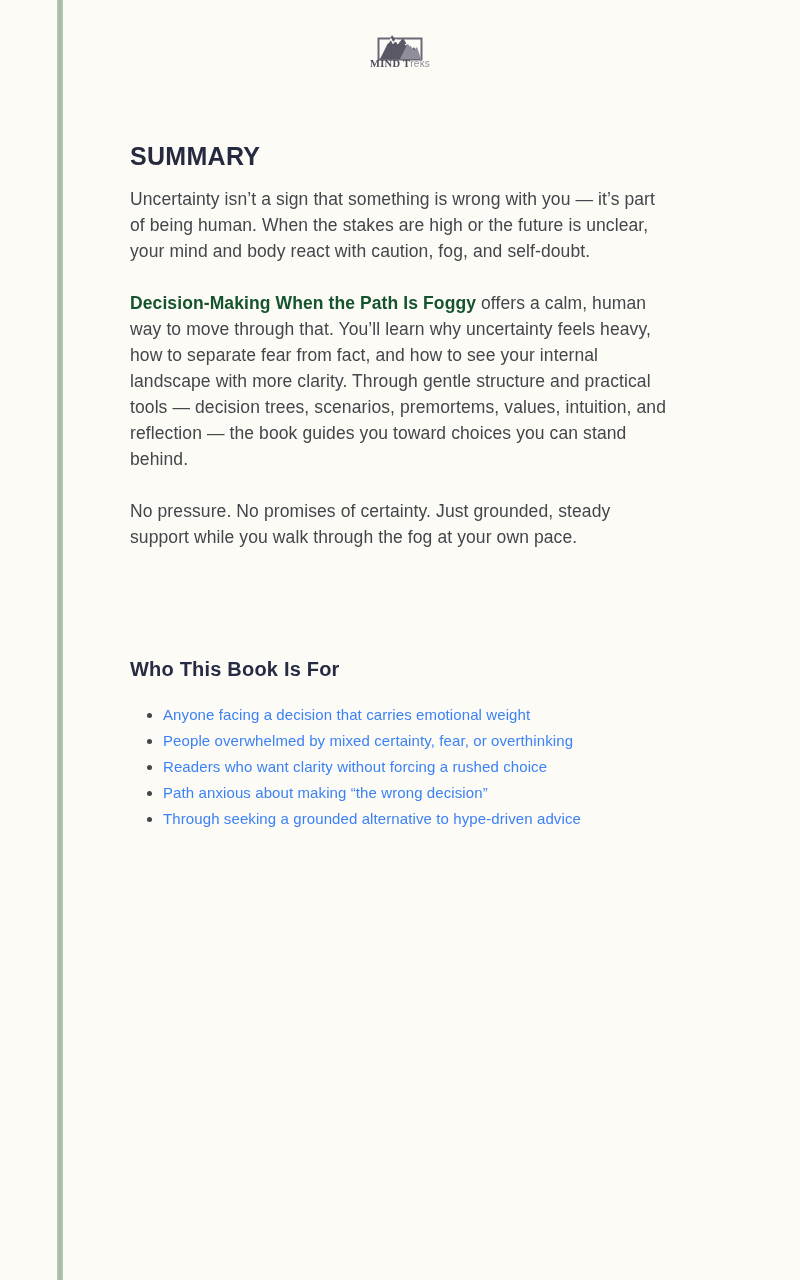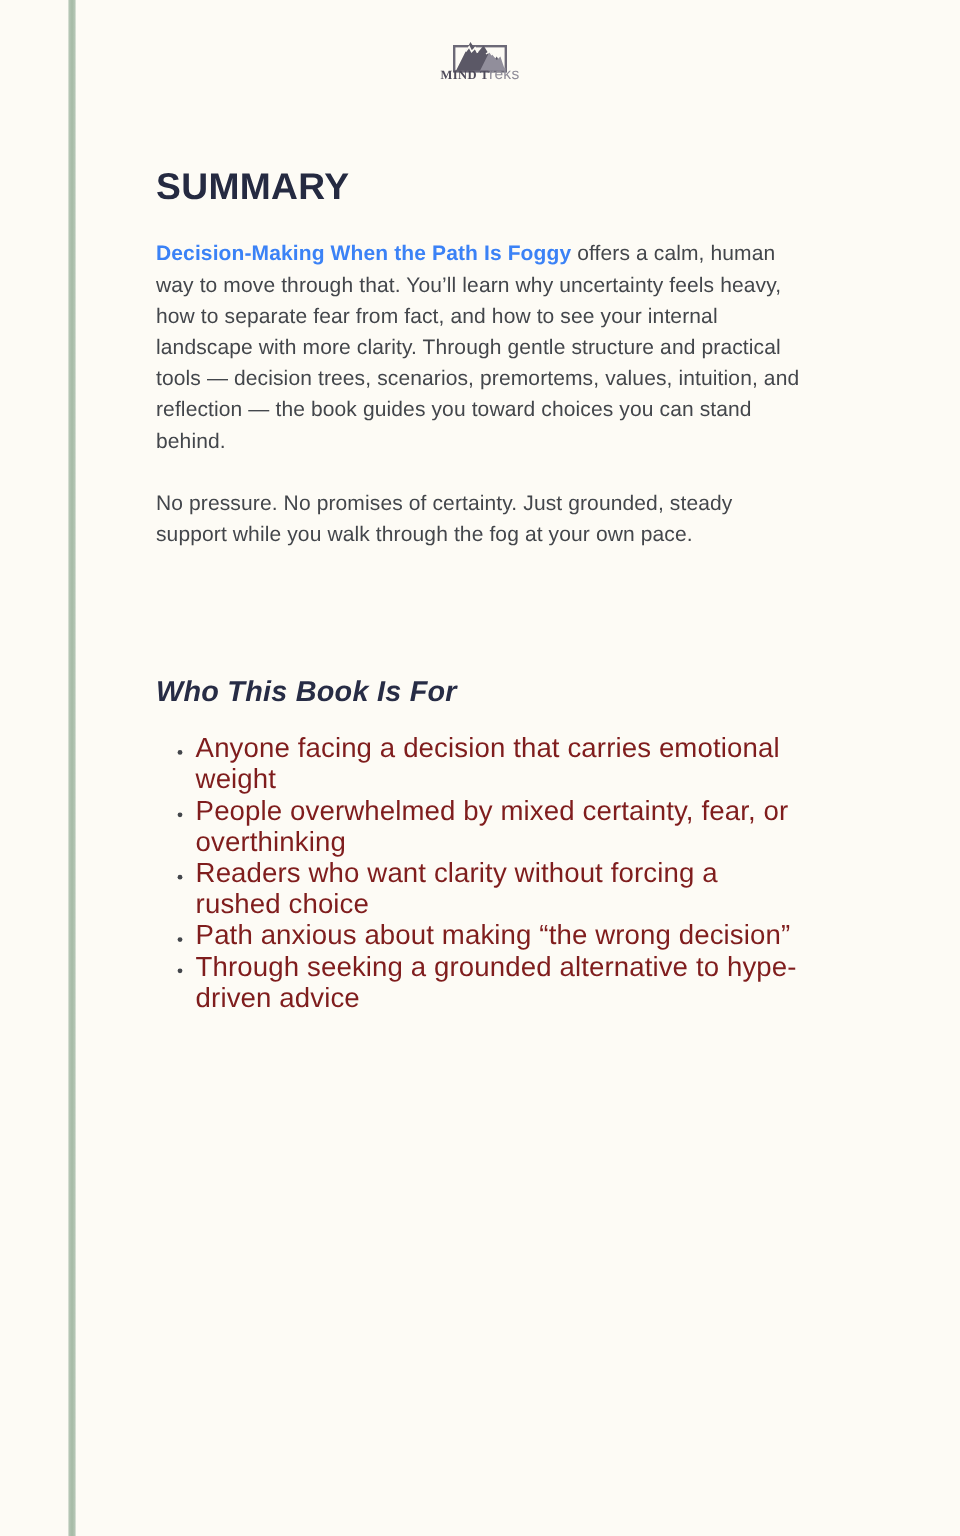--- a/index.html
+++ b/index.html
@@ -44,7 +44,7 @@
     font-family: Liberation Serif, serif;
   }
   .brand-light {
-    font-size: 13px;
+    font-size: 10px;
     color: #908d99;
     letter-spacing: 0.2px;
   }

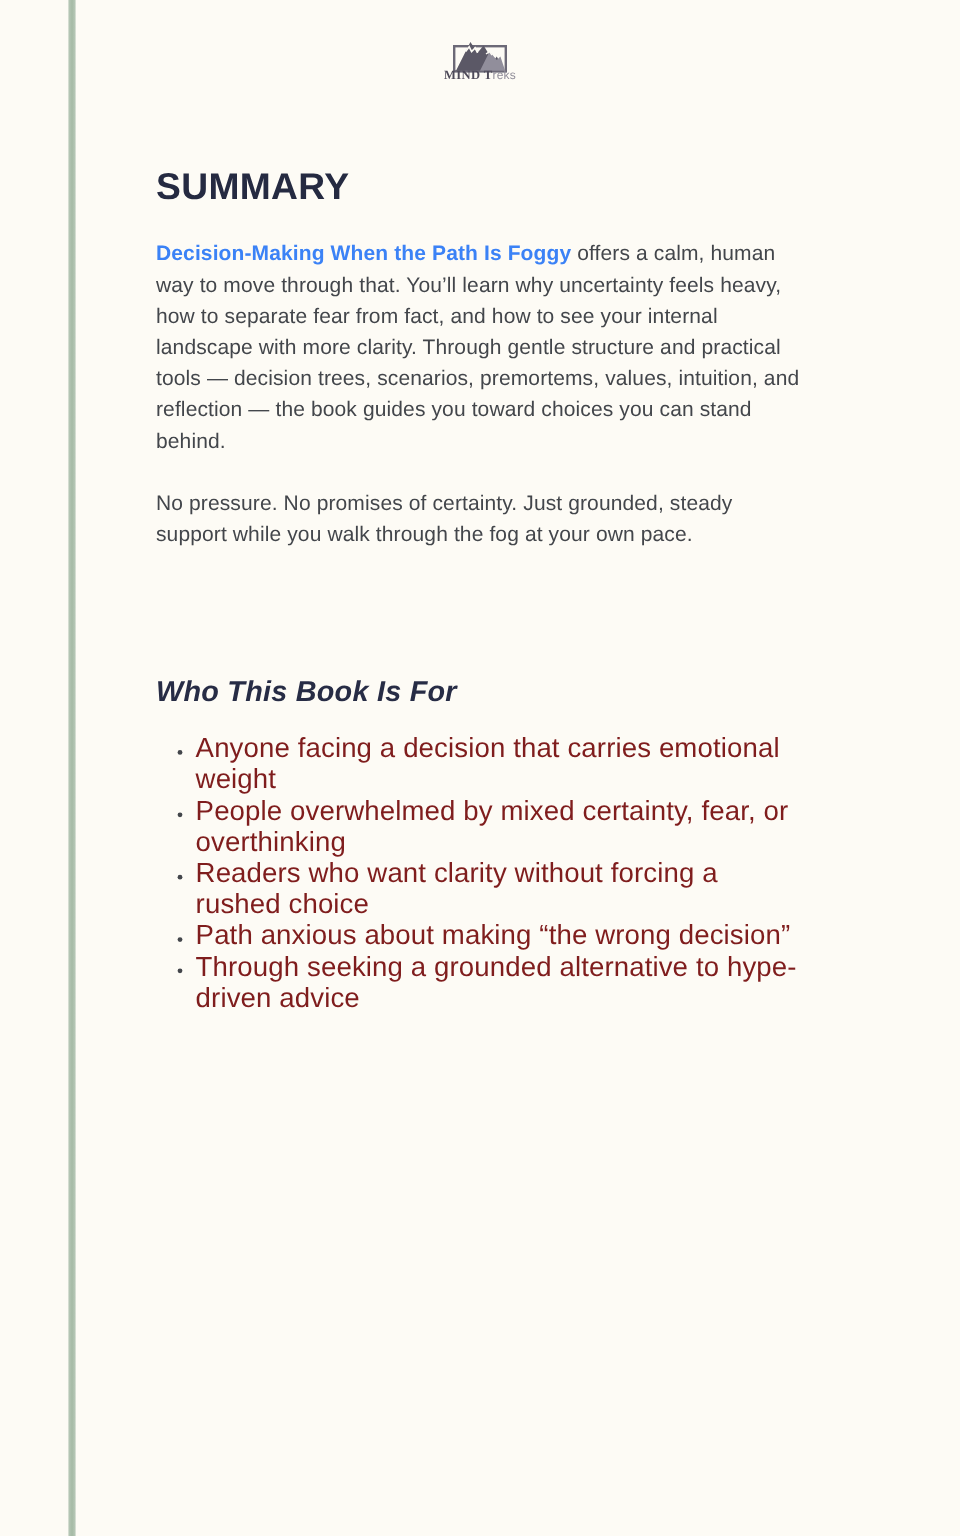--- a/index.html
+++ b/index.html
@@ -56,7 +56,7 @@
   }
   .summary-heading {
     margin: 0;
-    font-size: 31px;
+    font-size: 25px;
     font-weight: bold;
     letter-spacing: 0.3px;
     color: #252a41;

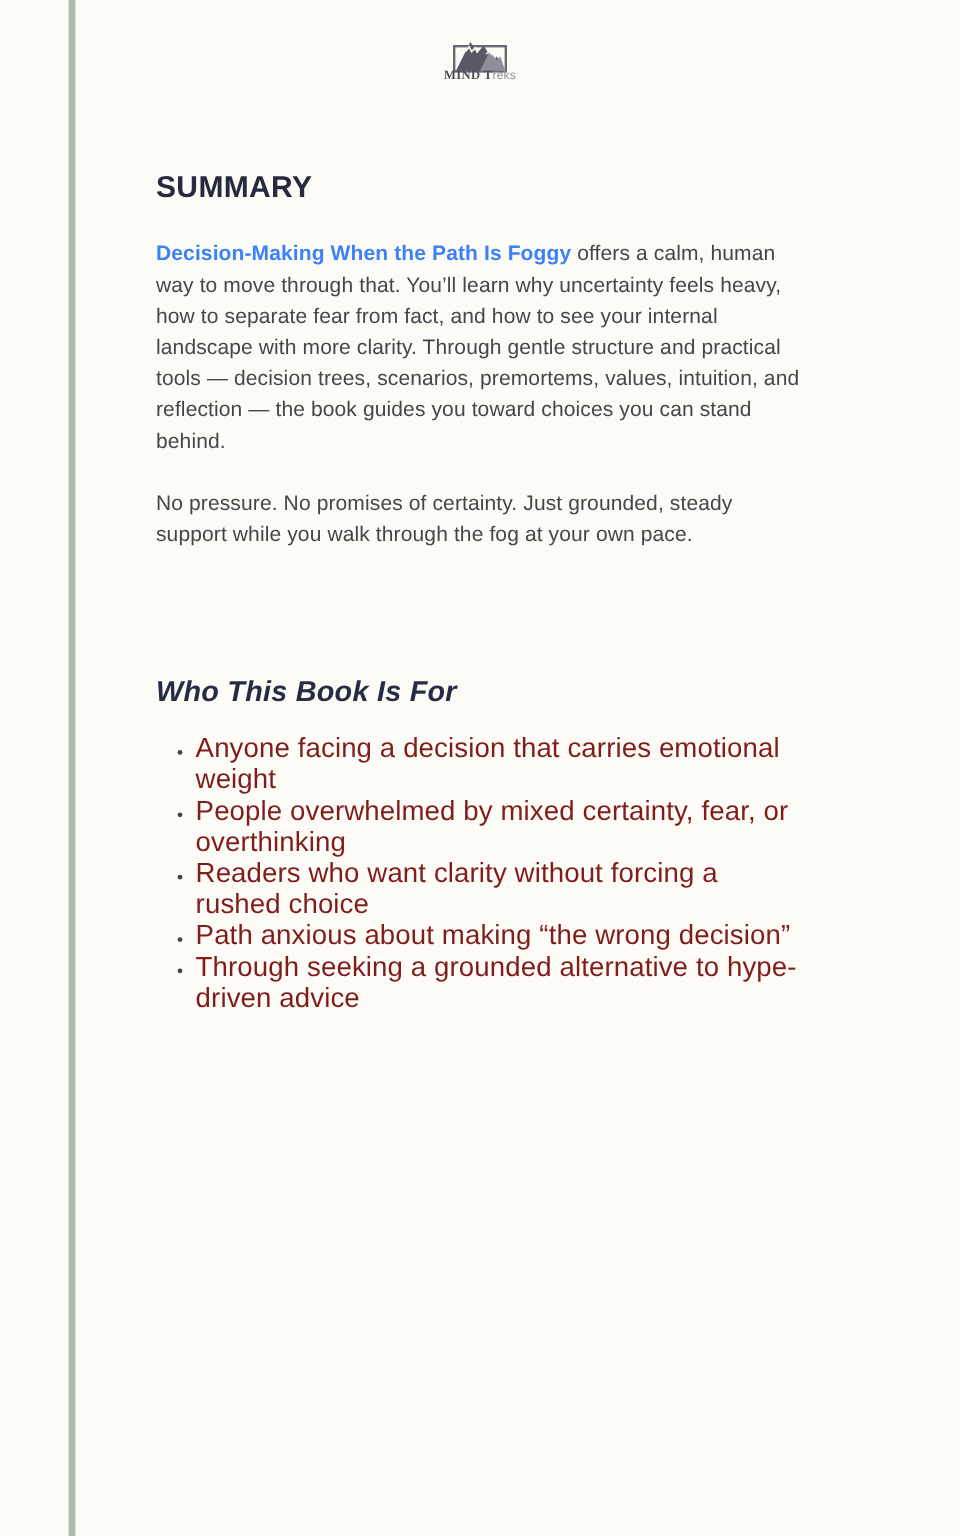--- a/index.html
+++ b/index.html
@@ -119,6 +119,7 @@
 <div class="content">
   <h1 class="summary-heading">SUMMARY</h1>
 
+  <p class="body-par par-1">Uncertainty isn’t a sign that something is wrong with you — it’s part of being human. When the stakes are high or the future is unclear, your mind and body react with caution, fog, and self-doubt.</p>
 
   <p class="body-par par-2"><span class="bold-lead">Decision-Making When the Path Is Foggy</span><span> offers a calm, human way to move through that. You’ll learn why uncertainty feels heavy, how to separate fear from fact, and how to see your internal landscape with more clarity. Through gentle structure and practical tools — decision trees, scenarios, premortems, values, intuition, and reflection — the book guides you toward choices you can stand behind.</span></p>
 

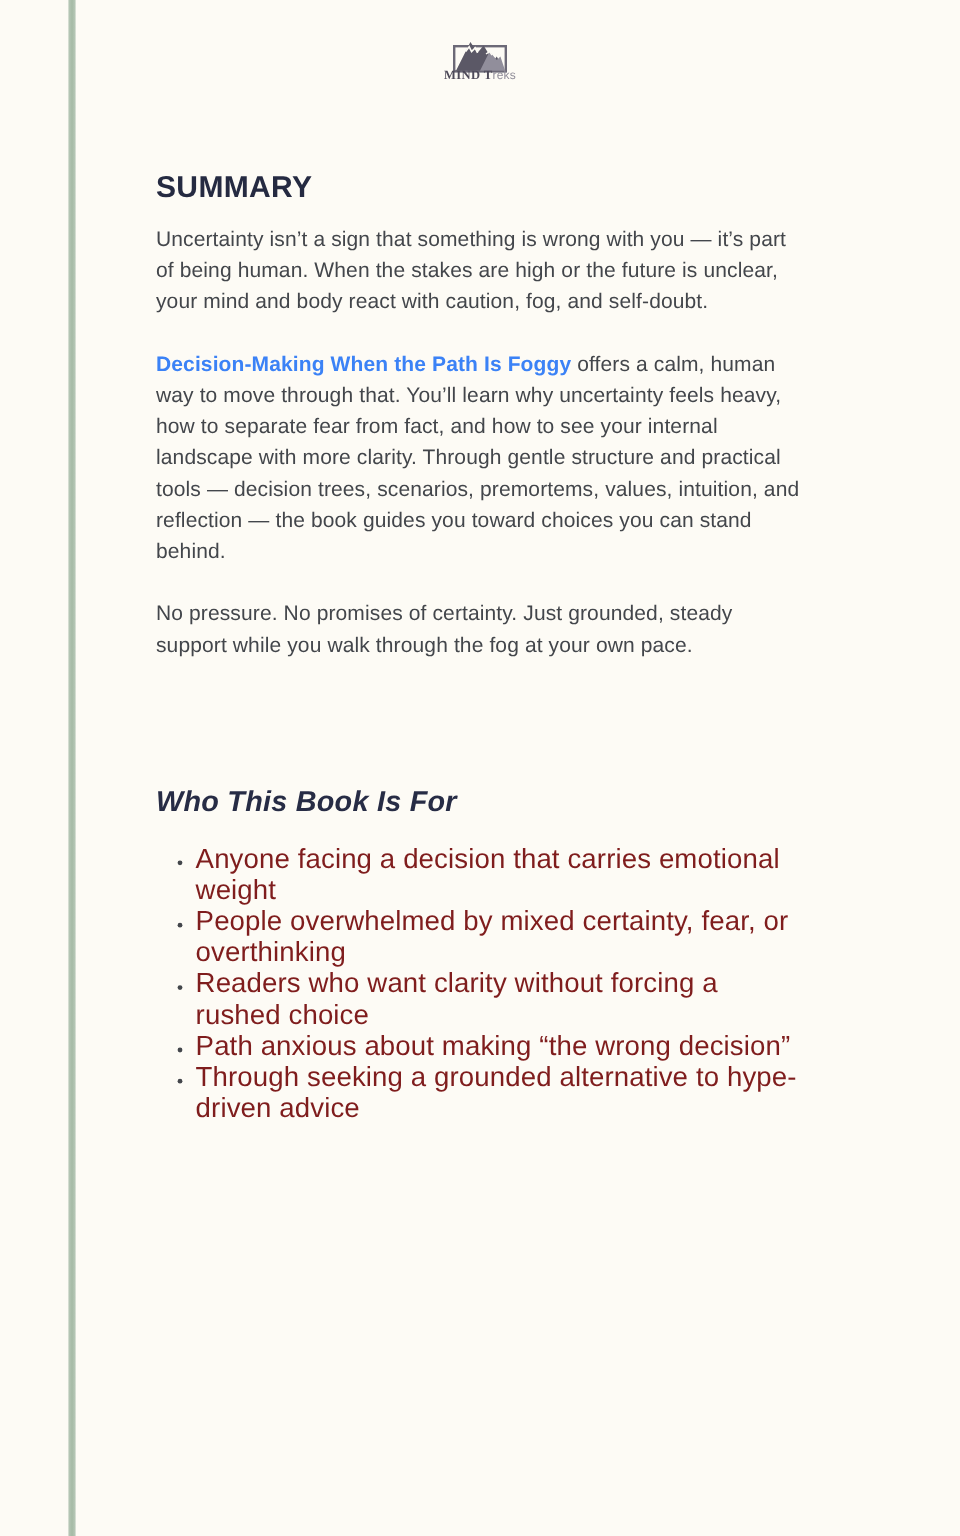--- a/index.html
+++ b/index.html
@@ -72,7 +72,7 @@
   .par-1 { margin-top: 14px; }
   .par-2 { margin-top: 26px; }
   .par-3 { margin-top: 26px; }
-  .bold-lead { font-weight: bold; color: #3b82f6; }
+  .bold-lead { font-weight: bold; color: #14532d; }
   .audience-heading {
     margin: 104px 0 0 0;
     font-size: 24px;

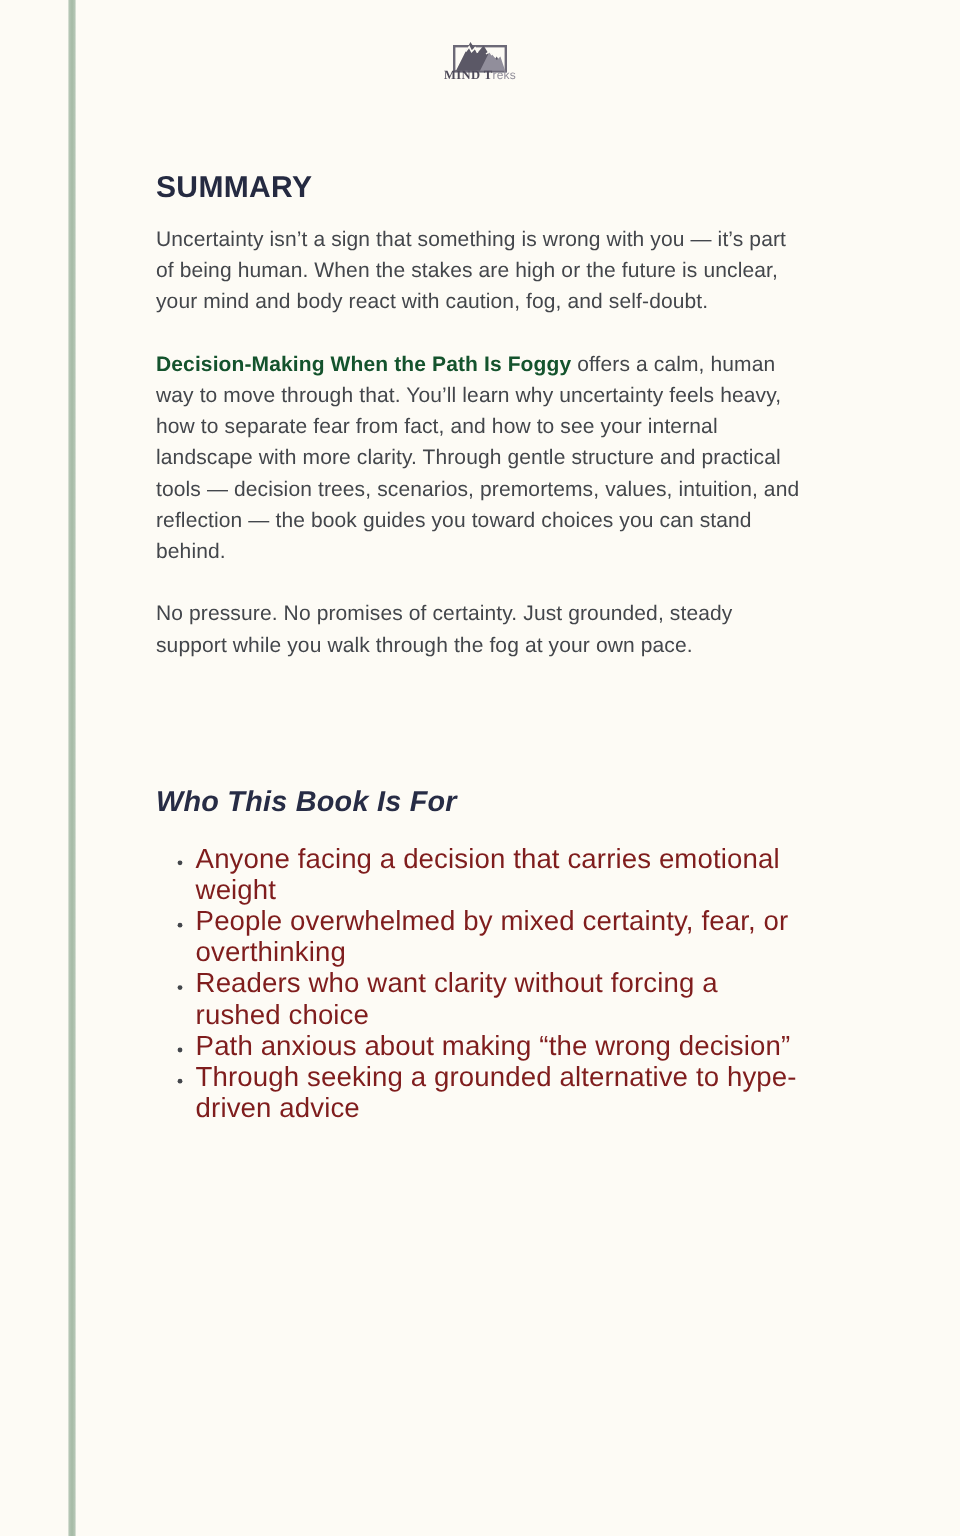--- a/index.html
+++ b/index.html
@@ -75,12 +75,11 @@
   .bold-lead { font-weight: bold; color: #14532d; }
   .audience-heading {
     margin: 104px 0 0 0;
-    font-size: 24px;
+    font-size: 20px;
     font-weight: bold;
     color: #272c45;
     line-height: 30px;
     letter-spacing: 0.2px;
-    font-style: italic;
   }
   .audience-list {
     margin: 18px 0 0 0;

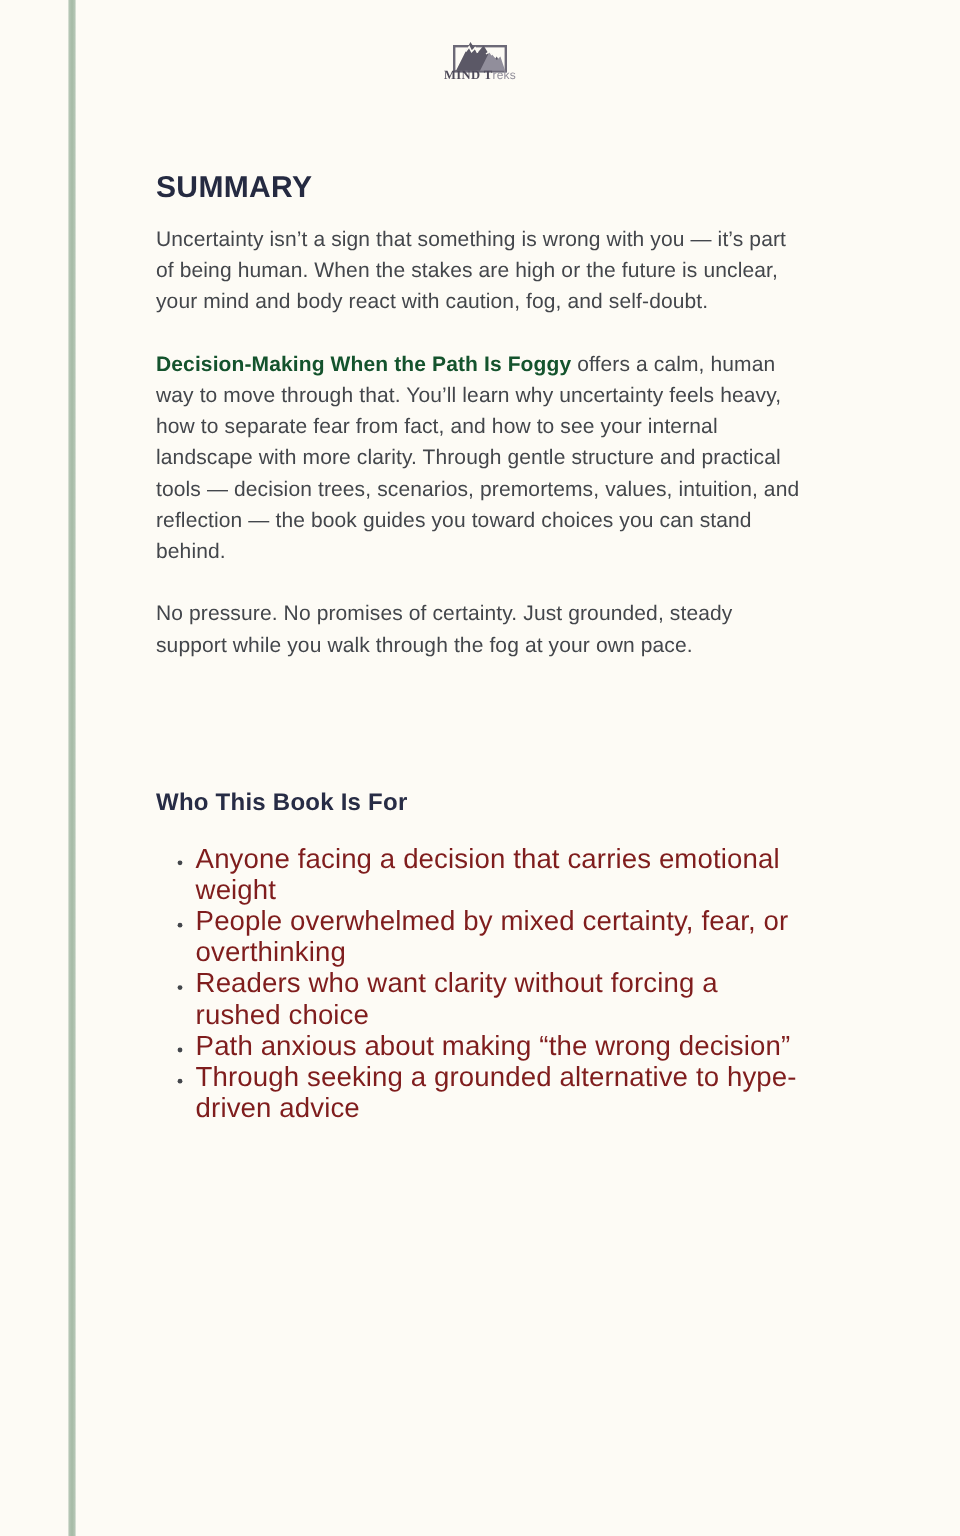--- a/index.html
+++ b/index.html
@@ -86,9 +86,9 @@
     padding-left: 33px;
   }
   .audience-list li {
-    font-size: 23px;
+    font-size: 15px;
     line-height: 26px;
-    color: #7f1d1d;
+    color: #3b82f6;
     letter-spacing: 0.1px;
   }
   .audience-list li::marker { color: #43464b; font-size: 15px; }

